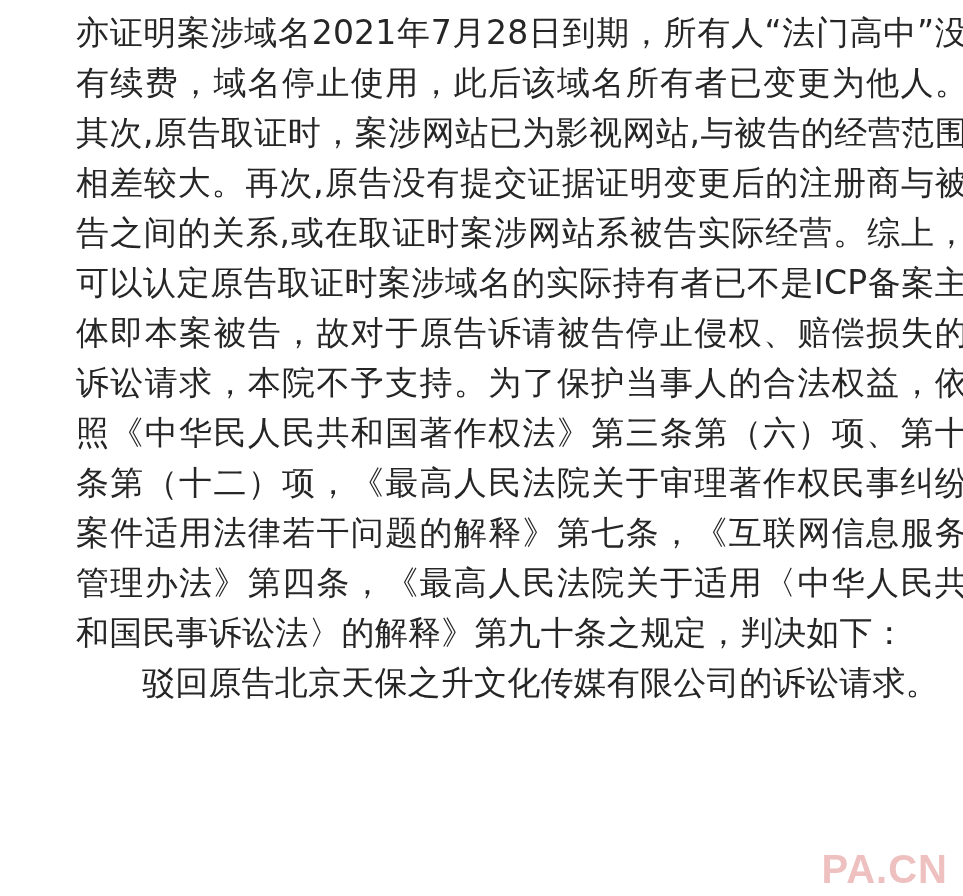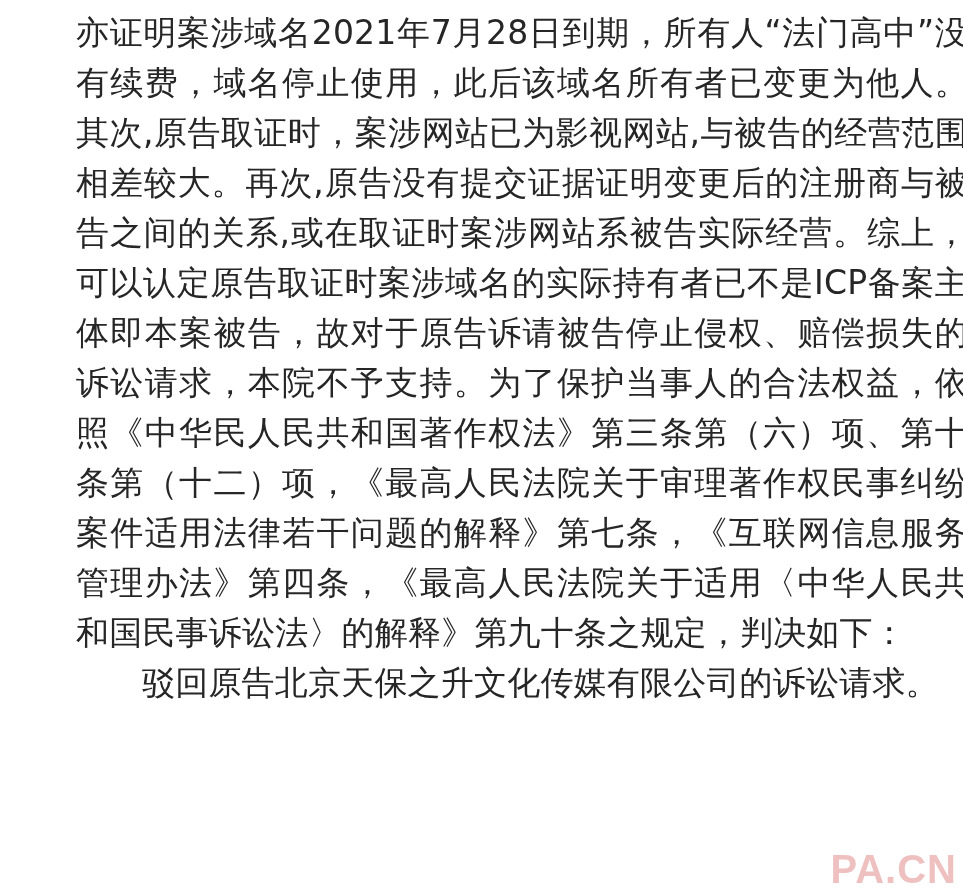--- a/index.html
+++ b/index.html
@@ -40,7 +40,7 @@
   }
   .watermark {
     position: absolute;
-    right: 6px;
+    right: 15px;
     bottom: 4px;
     font-size: 40px;
     font-weight: bold;

